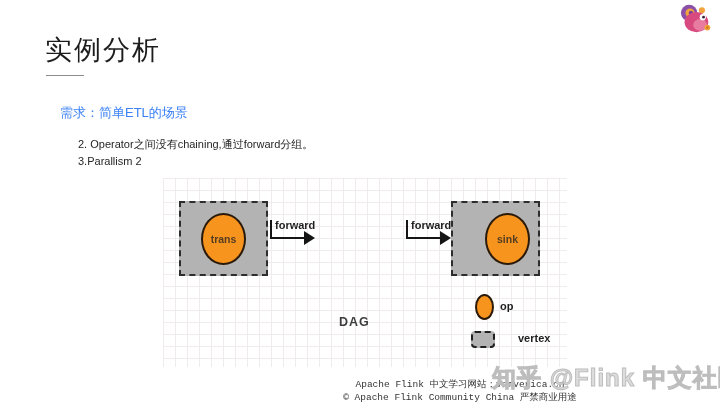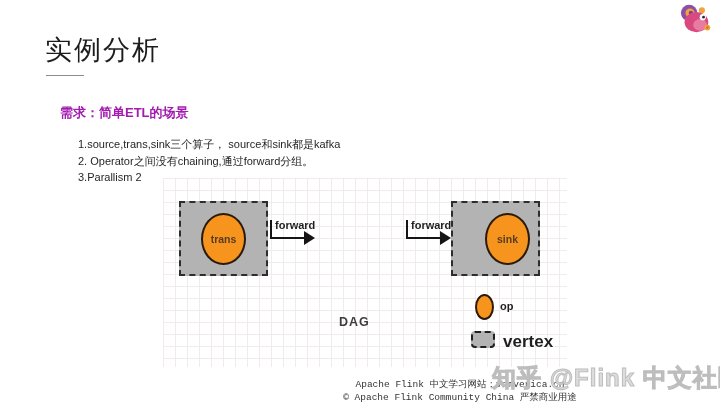--- a/index.html
+++ b/index.html
@@ -32,7 +32,7 @@
   
   .req-heading {
     position:absolute; left:60px; top:104px;
-    font-size:13px; font-weight:bold; color:#a21caf;
+    font-size:13px; font-weight:normal; color:#3b82f6;
   }
   .req-bullets {
     position:absolute; left:78px; top:136px;

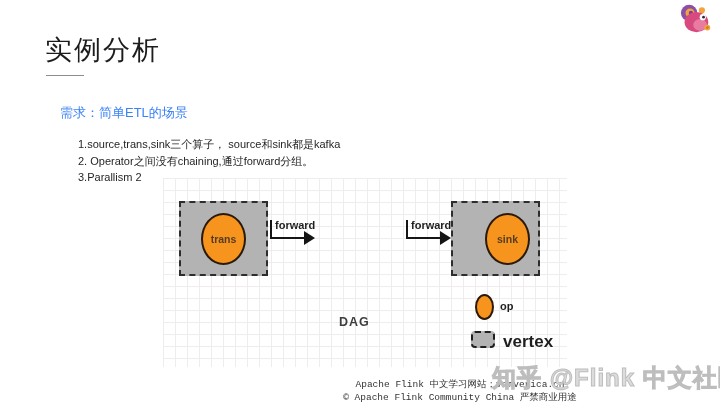--- a/index.html
+++ b/index.html
@@ -149,7 +149,6 @@
 
 <div class="req-heading">需求：简单ETL的场景</div>
 <ul class="req-bullets">
-  <li>1.source,trans,sink三个算子， source和sink都是kafka</li>
   <li>2. Operator之间没有chaining,通过forward分组。</li>
   <li>3.Parallism 2</li>
 </ul>

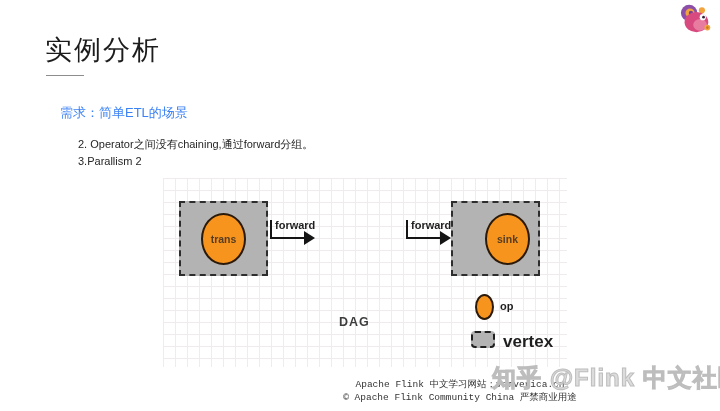--- a/index.html
+++ b/index.html
@@ -105,8 +105,8 @@
     border:2px dashed #1f1f1f;
   }
   .legend-vertex-label {
-    position:absolute; left:340px; top:154px;
-    font-size:17px; font-weight:bold; color:#1f1f1f;
+    position:absolute; left:355px; top:154px;
+    font-size:11px; font-weight:bold; color:#1f1f1f;
   }
 
   

